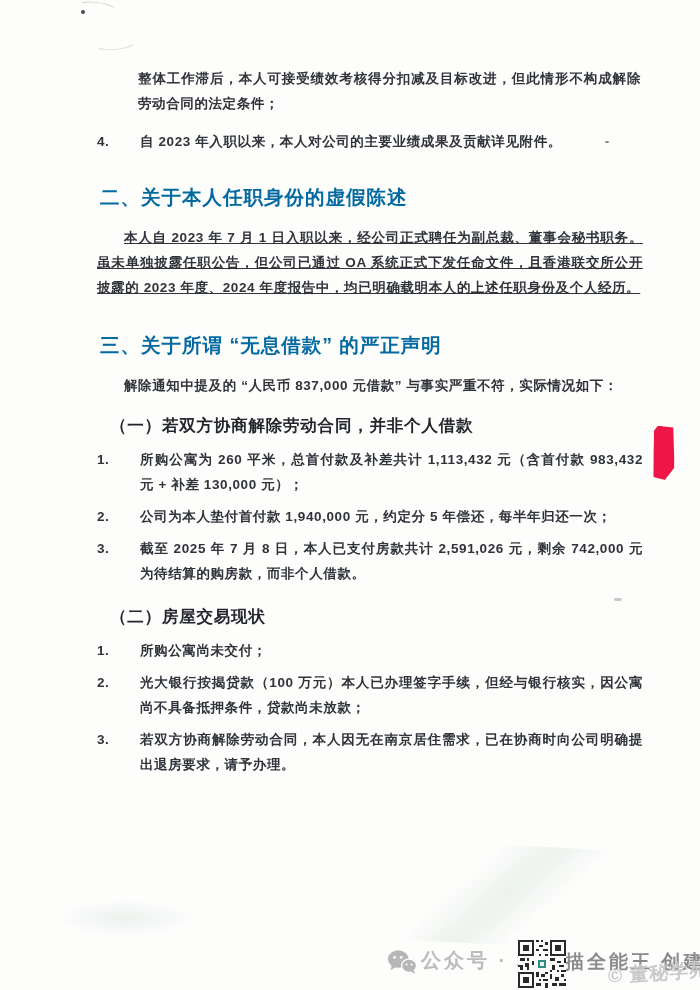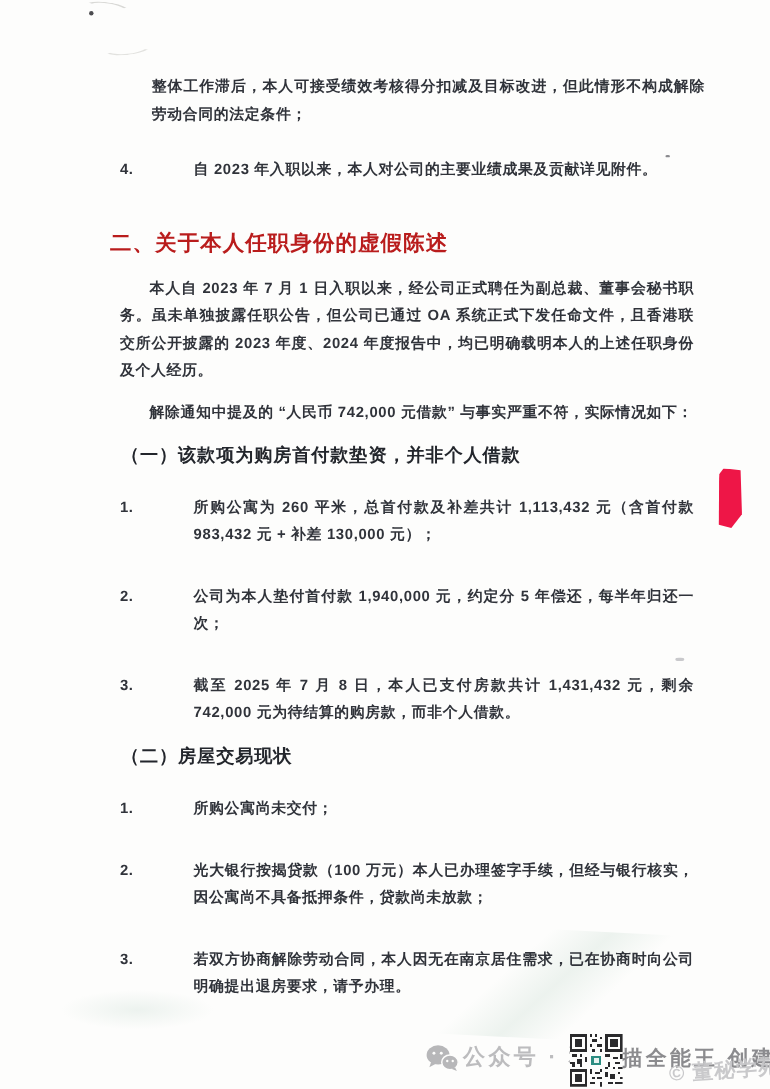--- a/index.html
+++ b/index.html
@@ -21,7 +21,7 @@
   }
   .body-text{
     font-size:13.5px;line-height:25px;font-weight:600;
-    letter-spacing:0.6px;color:#30333a;margin:12px;
+    letter-spacing:0.6px;color:#30333a;margin:0;
     text-align:justify;
   }
   .indent{text-indent:2em;}

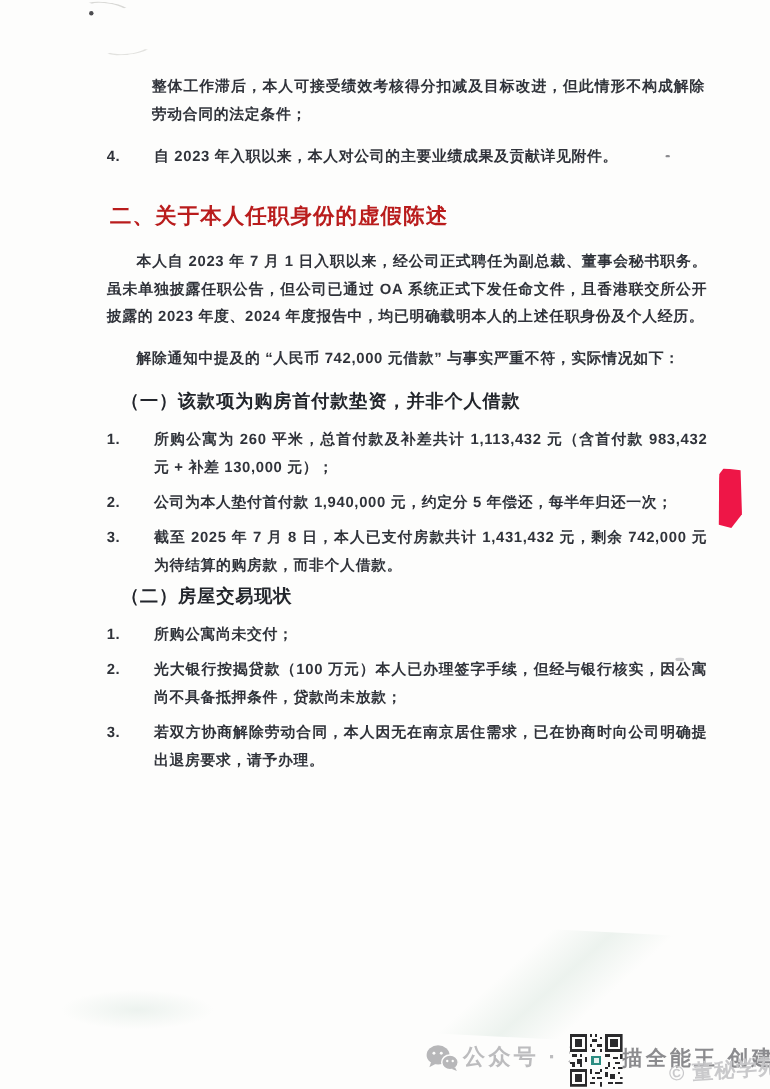--- a/index.html
+++ b/index.html
@@ -27,7 +27,7 @@
   .indent{text-indent:2em;}
   .carryover{margin-left:41px;margin-top:66px;width:503px;}
   .sec-heading{
-    font-size:19.5px;font-weight:800;color:#b91c1c;
+    font-size:19.5px;font-weight:800;color:#0369a1;
     letter-spacing:1px;margin:0 0 0 3px;line-height:30px;
   }
   .sub-heading{

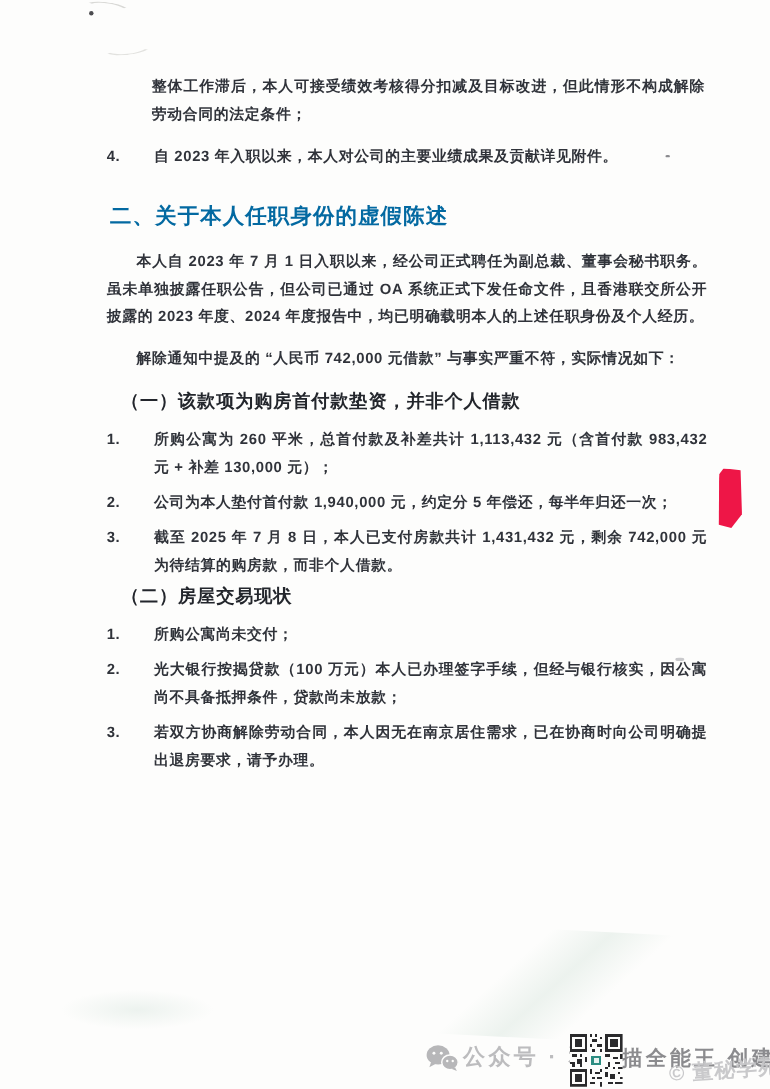--- a/index.html
+++ b/index.html
@@ -36,7 +36,7 @@
   }
   .mt-item4{margin-top:13px;}
   .mt-h2{margin-top:28px;}
-  .mt-p1{margin-top:13px;}
+  .mt-p1{margin-top:13px;text-decoration:underline;}
   .mt-p2{margin-top:6px;}
   .mt-h3{margin-top:30px;}
   .mt-intro{margin-top:13px;}

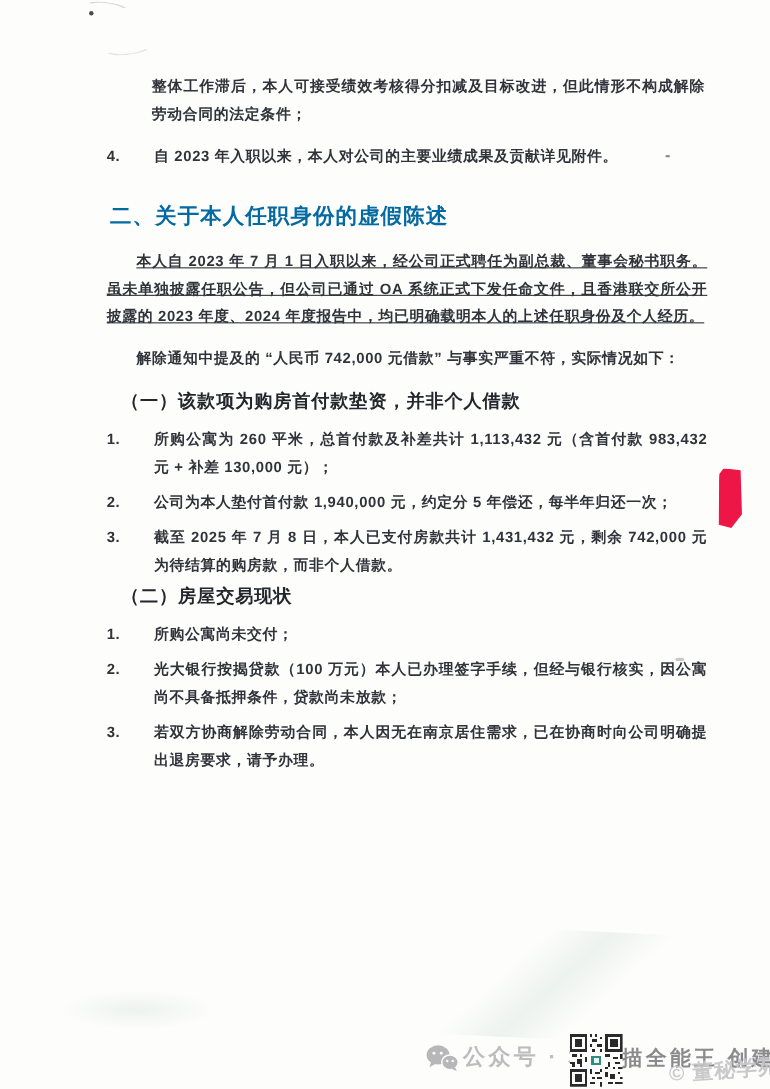--- a/index.html
+++ b/index.html
@@ -112,6 +112,7 @@
     <h2 class="sec-heading mt-h2">二、关于本人任职身份的虚假陈述</h2>
     <p class="body-text indent mt-p1">本人自 2023 年 7 月 1 日入职以来，经公司正式聘任为副总裁、董事会秘书职务。虽未单独披露任职公告，但公司已通过 OA 系统正式下发任命文件，且香港联交所公开披露的 2023 年度、2024 年度报告中，均已明确载明本人的上述任职身份及个人经历。</p>
 
+    <h2 class="sec-heading mt-h3">三、关于所谓 “无息借款” 的严正声明</h2>
     <p class="body-text indent mt-intro">解除通知中提及的 “人民币 742,000 元借款” 与事实严重不符，实际情况如下：</p>
 
     <h3 class="sub-heading mt-sub">（一）该款项为购房首付款垫资，并非个人借款</h3>

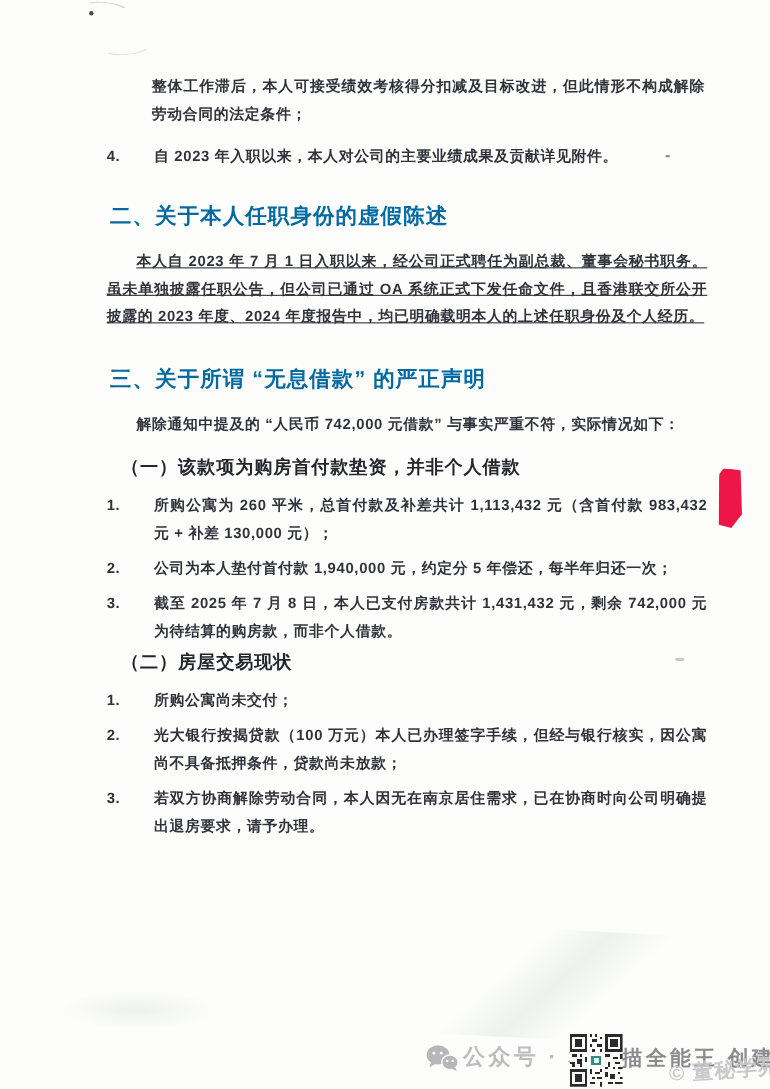--- a/index.html
+++ b/index.html
@@ -113,7 +113,7 @@
     <p class="body-text indent mt-p1">本人自 2023 年 7 月 1 日入职以来，经公司正式聘任为副总裁、董事会秘书职务。虽未单独披露任职公告，但公司已通过 OA 系统正式下发任命文件，且香港联交所公开披露的 2023 年度、2024 年度报告中，均已明确载明本人的上述任职身份及个人经历。</p>
 
     <h2 class="sec-heading mt-h3">三、关于所谓 “无息借款” 的严正声明</h2>
-    <p class="body-text indent mt-intro">解除通知中提及的 “人民币 742,000 元借款” 与事实严重不符，实际情况如下：</p>
+    <p class="body-text indent mt-intro">解除通知中提及的 “人民币 837,000 元借款” 与事实严重不符，实际情况如下：</p>
 
     <h3 class="sub-heading mt-sub">（一）该款项为购房首付款垫资，并非个人借款</h3>
 

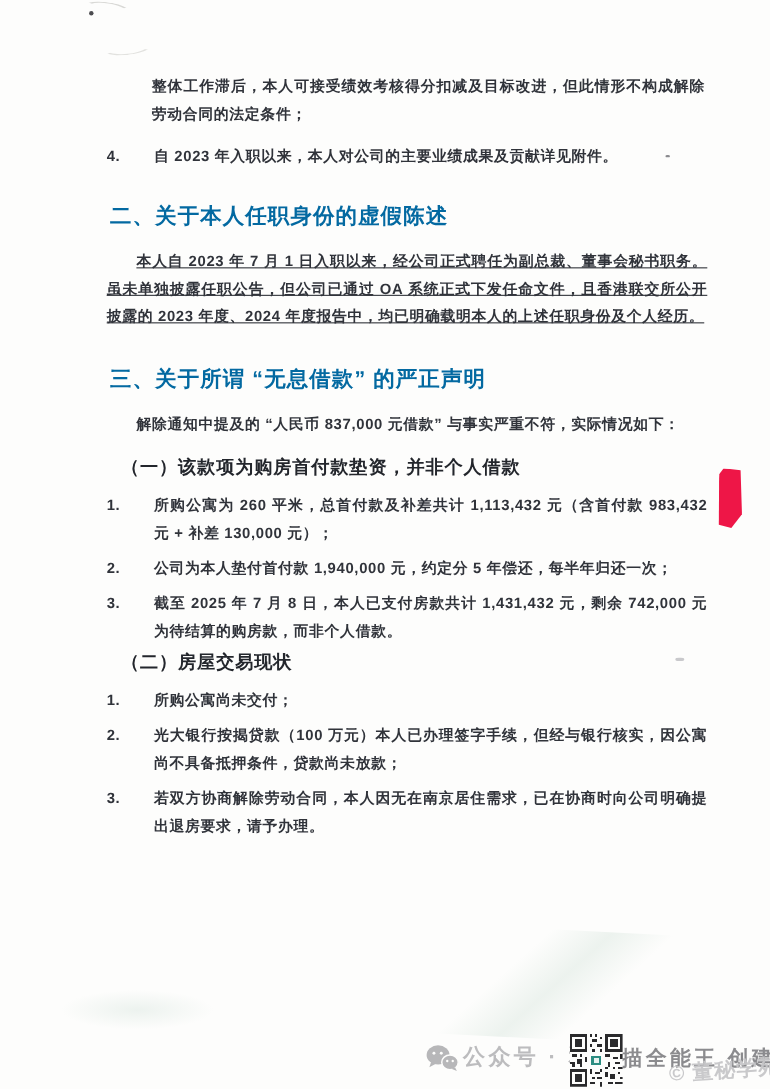--- a/index.html
+++ b/index.html
@@ -115,7 +115,7 @@
     <h2 class="sec-heading mt-h3">三、关于所谓 “无息借款” 的严正声明</h2>
     <p class="body-text indent mt-intro">解除通知中提及的 “人民币 837,000 元借款” 与事实严重不符，实际情况如下：</p>
 
-    <h3 class="sub-heading mt-sub">（一）该款项为购房首付款垫资，并非个人借款</h3>
+    <h3 class="sub-heading mt-sub">（一）若双方协商解除劳动合同，并非个人借款</h3>
 
     <div class="num-row mt-li-first">
       <span class="body-text num">1.</span>

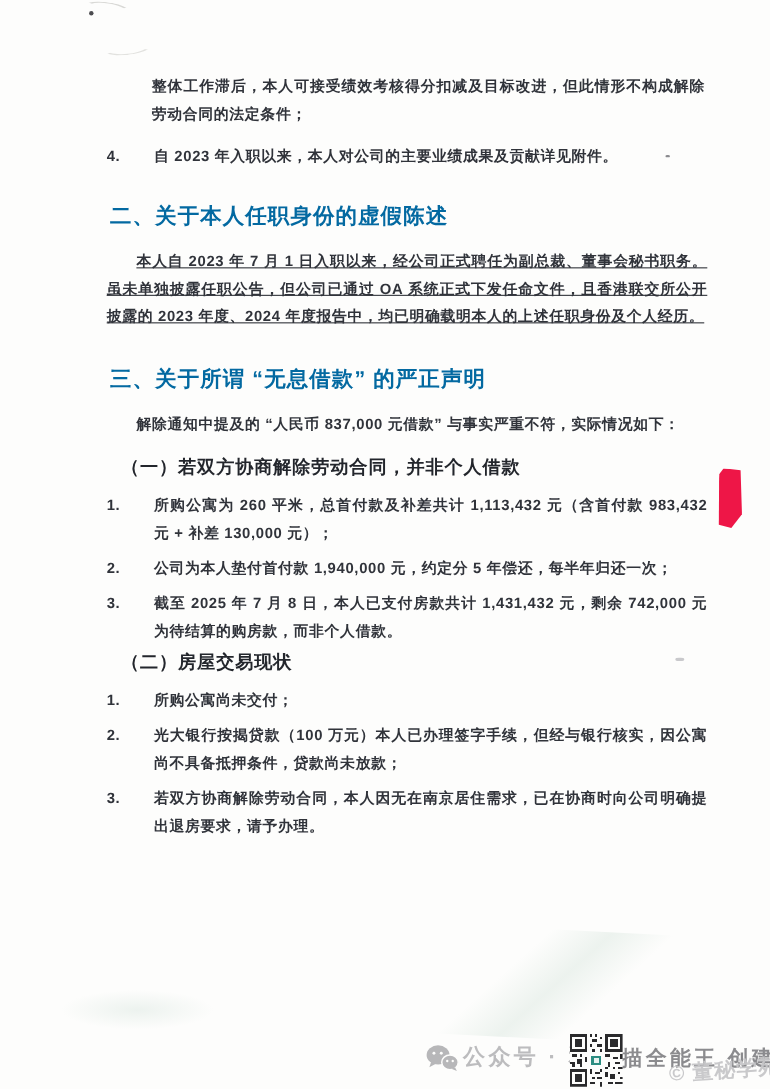--- a/index.html
+++ b/index.html
@@ -127,7 +127,7 @@
     </div>
     <div class="num-row mt-li">
       <span class="body-text num">3.</span>
-      <span class="body-text txt">截至 2025 年 7 月 8 日，本人已支付房款共计 1,431,432 元，剩余 742,000 元为待结算的购房款，而非个人借款。</span>
+      <span class="body-text txt">截至 2025 年 7 月 8 日，本人已支付房款共计 2,591,026 元，剩余 742,000 元为待结算的购房款，而非个人借款。</span>
     </div>
 
     <h3 class="sub-heading mt-sub2">（二）房屋交易现状</h3>

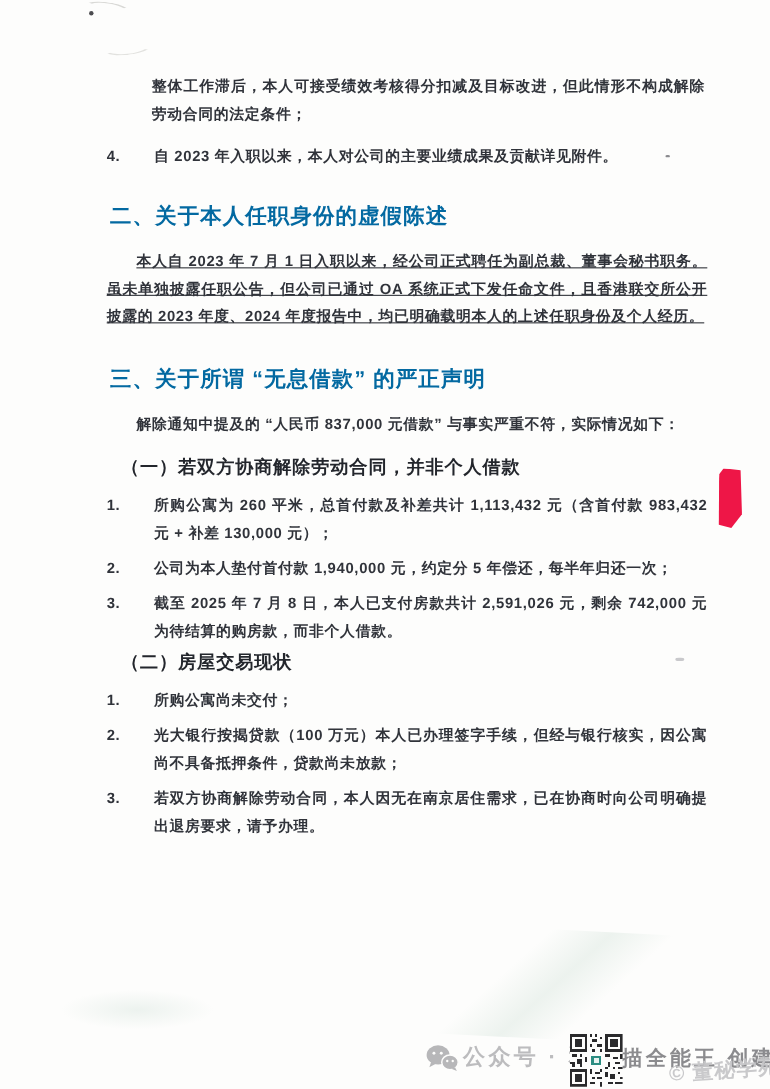--- a/index.html
+++ b/index.html
@@ -44,7 +44,7 @@
   .mt-subp{margin-top:11px;}
   .mt-li-first{margin-top:9px;}
   .mt-li{margin-top:7px;}
-  .mt-sub2{margin-top:3px;}
+  .mt-sub2{margin-top:17px;}
   .num-row{display:flex;align-items:flex-start;}
   .num-row .num{flex:0 0 43px;}
   .num-row .txt{flex:1;}

